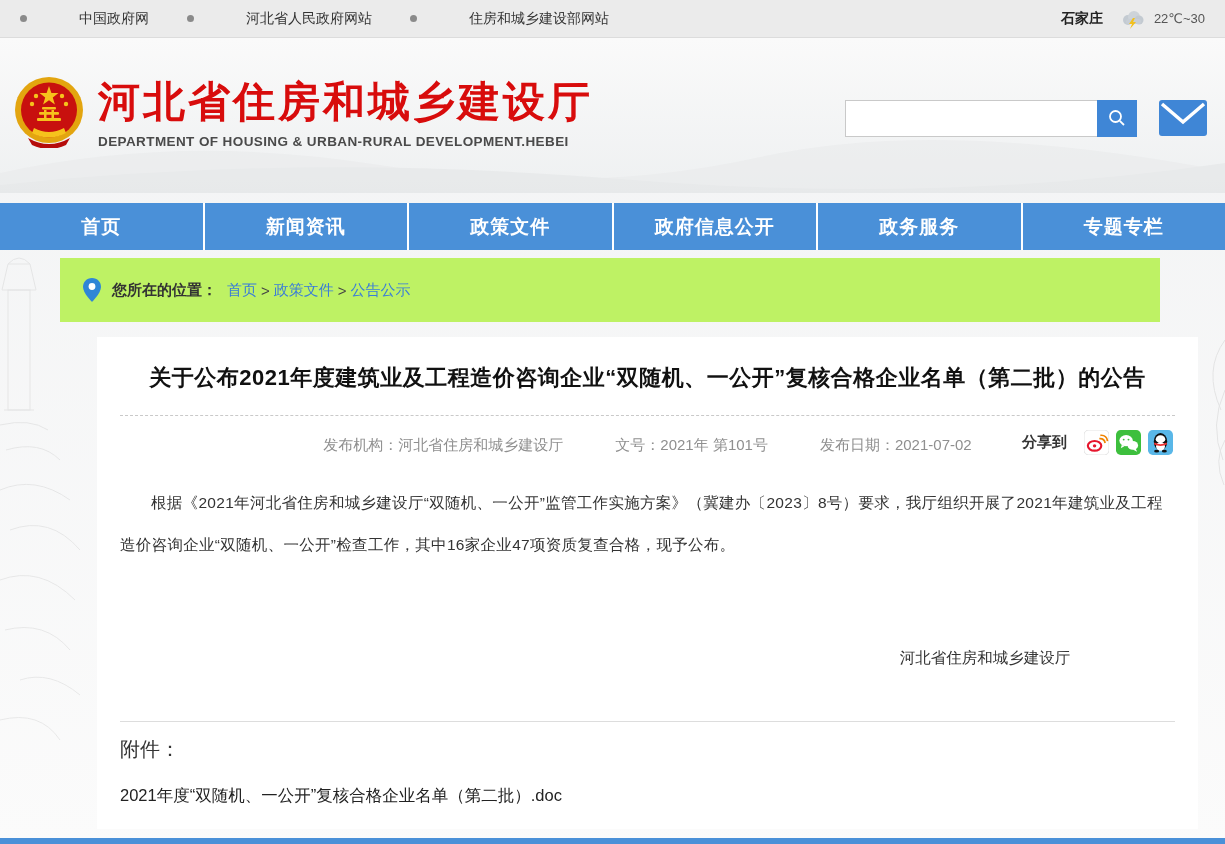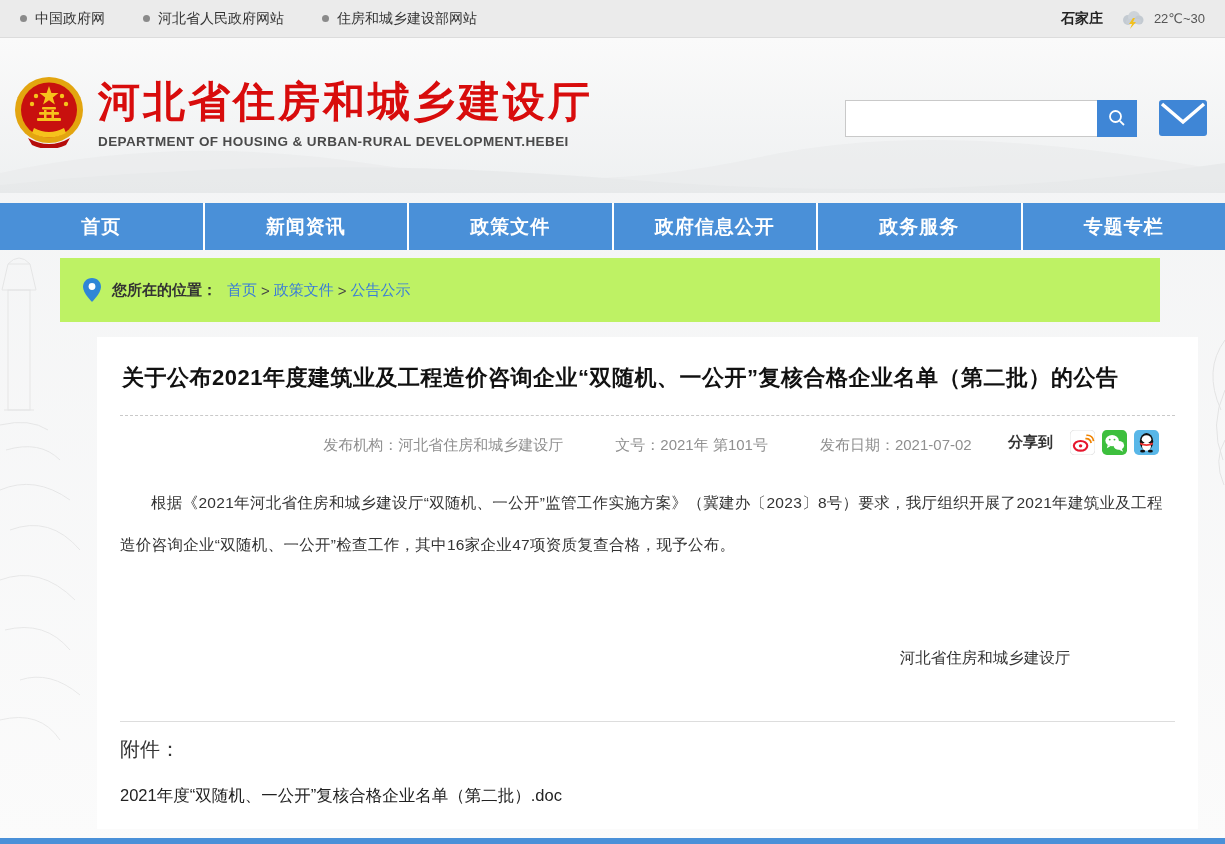--- a/index.html
+++ b/index.html
@@ -15,7 +15,7 @@
     height:38px; background:#ebebeb; border-bottom:1px solid #dcdcdc;
     display:flex; align-items:center; padding:0 20px; font-size:14px;
   }
-  .toplink { display:flex; align-items:center; margin-right:38px; cursor:pointer; color:#333; }
+  .toplink { display:flex; align-items:center; margin-right:38px; cursor:pointer; color:#333;gap:44px; }
   .dot { width:7px; height:7px; border-radius:50%; background:#8a8a8a; margin-right:8px; }
   .topbar-right { margin-left:auto; display:flex; align-items:center; }
   .weather-city { font-weight:bold; color:#222; margin-right:17px; }

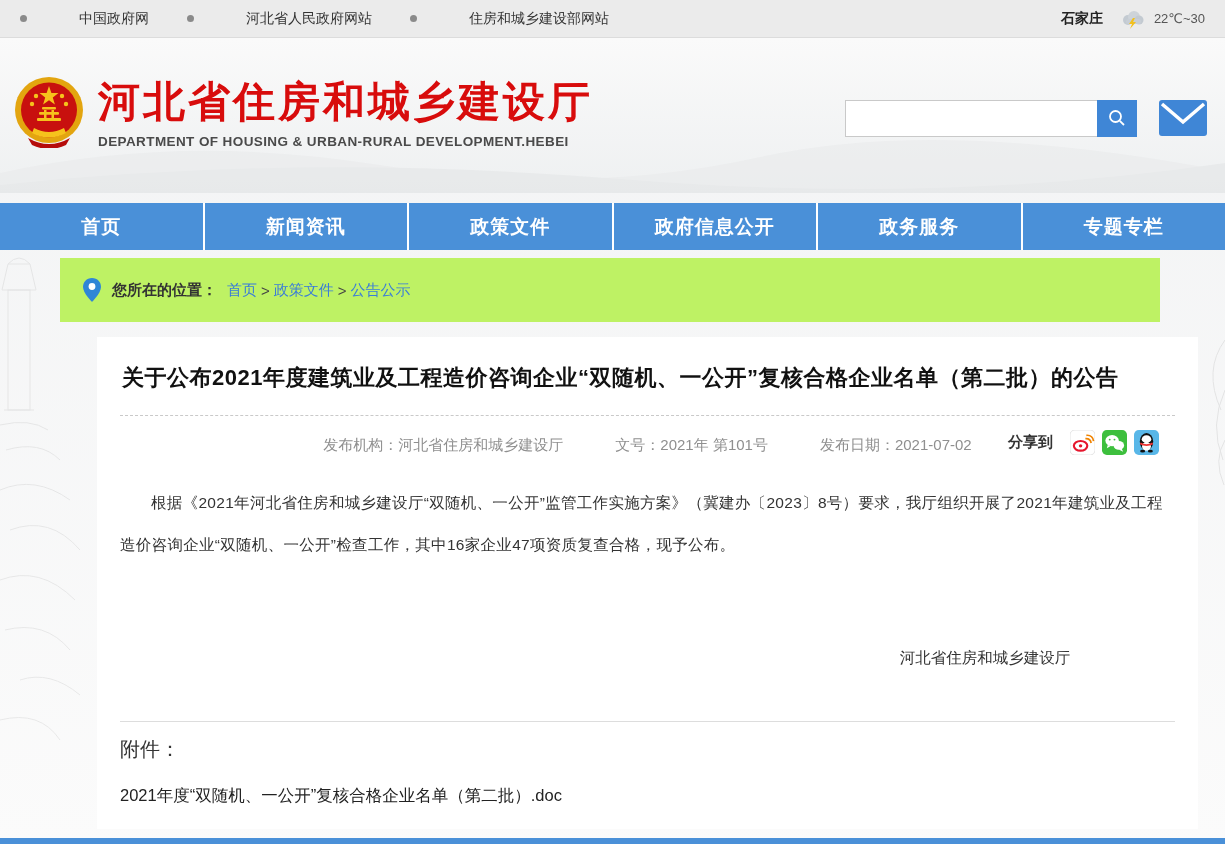--- a/index.html
+++ b/index.html
@@ -63,7 +63,7 @@
     min-height:492px; padding:18px 23px 20px 23px;
   }
   .art-title {
-    font-size:22px; font-weight:bold; color:#111; text-align:left;
+    font-size:22px; font-weight:bold; color:#111; text-align:center;
     line-height:46px; padding:0 2px; letter-spacing:.5px;
   }
   .dash-line { border:none; border-top:1px dashed #c9c9c9; margin:14px 0 0 0; }

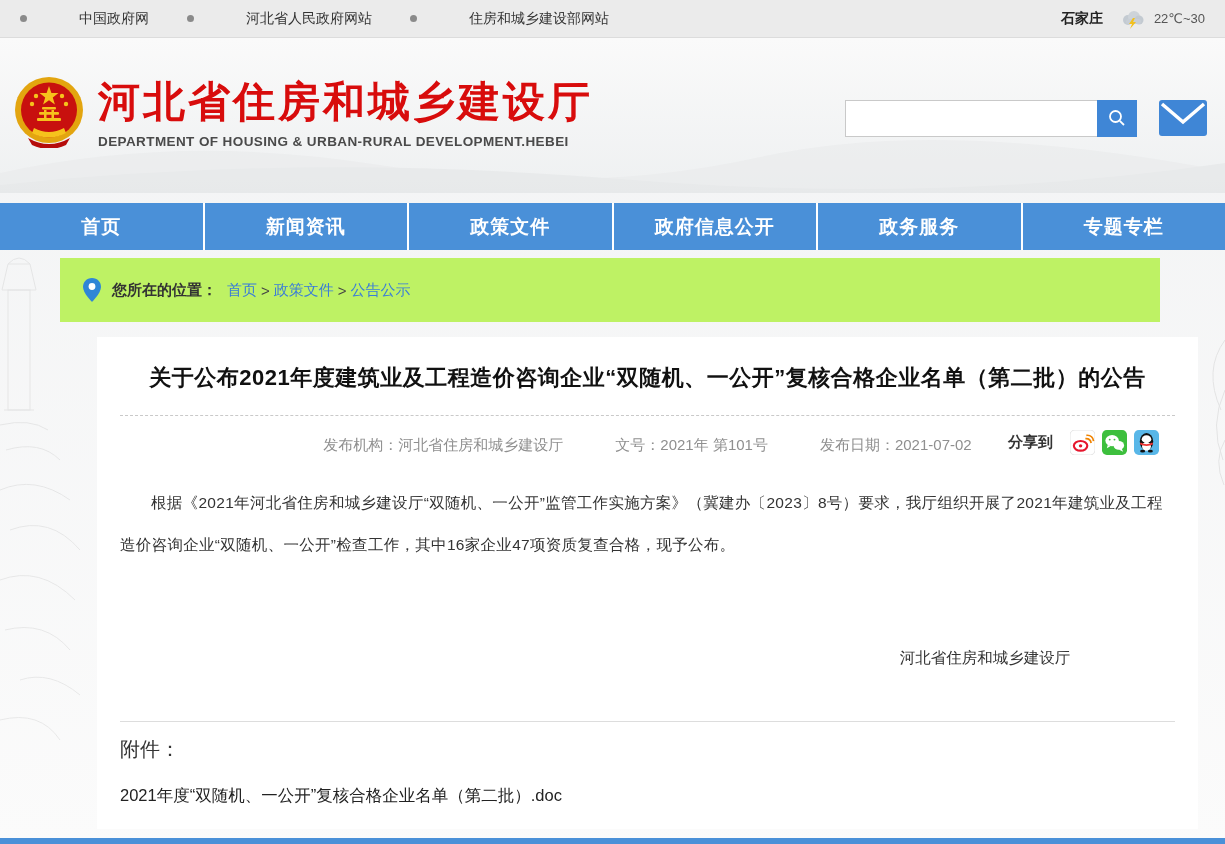--- a/index.html
+++ b/index.html
@@ -69,7 +69,7 @@
   .dash-line { border:none; border-top:1px dashed #c9c9c9; margin:14px 0 0 0; }
   .meta-row { position:relative; margin-top:14px; height:30px; display:flex; align-items:center; justify-content:center; }
   .meta-item { color:#8f8f8f; font-size:15px; margin:16px 26px; }
-  .share { position:absolute; right:16px; top:0; display:flex; align-items:center; }
+  .share { position:absolute; right:2px; top:0; display:flex; align-items:center; }
   .share-label { font-size:15px; font-weight:bold; color:#333; margin-right:10px; }
   .share-icon { width:25px; height:25px; margin-left:7px; cursor:pointer; display:block; }
   .art-body {

